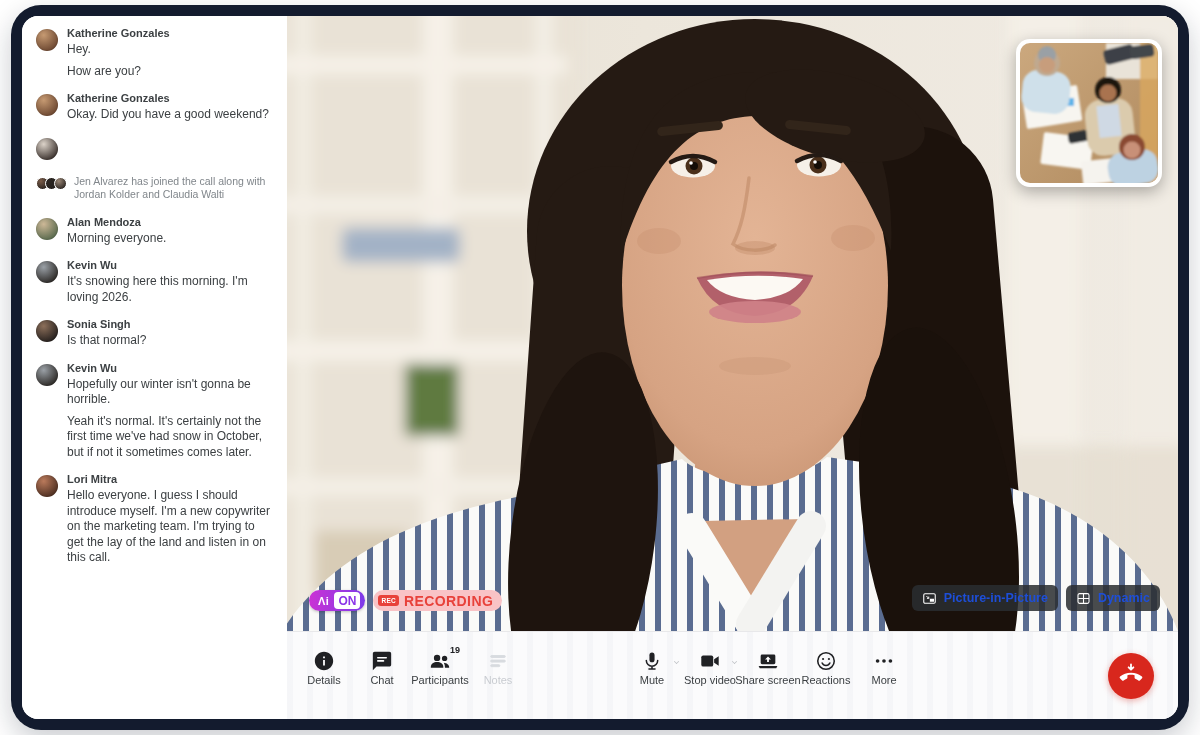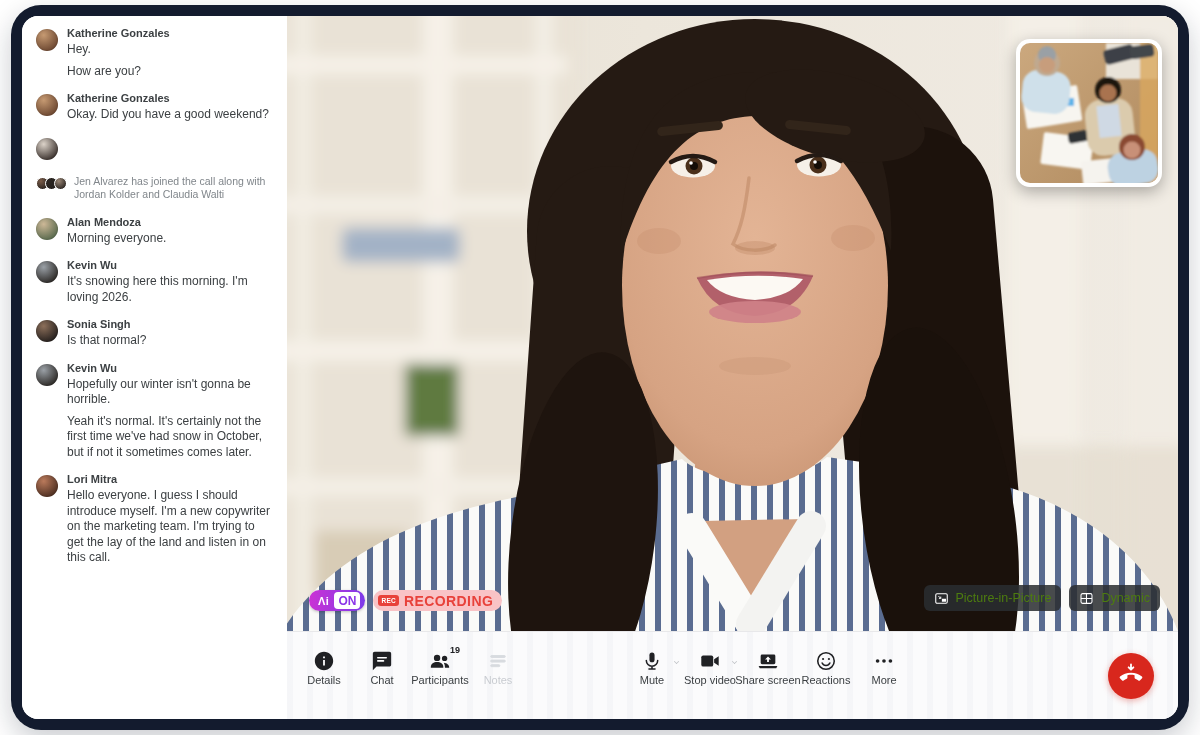--- a/index.html
+++ b/index.html
@@ -51,8 +51,8 @@
   .rec-box{background:var(--recred);color:#fff;font-size:6.5px;font-weight:800;padding:2px 3px;border-radius:3px;letter-spacing:.3px}
   .rec-label{color:var(--recred);font-size:14px;font-weight:800;letter-spacing:.4px}
   .badges-right{position:absolute;right:18px;bottom:20px;display:flex;gap:8px}
-  .viewbtn{display:flex;align-items:center;gap:7px;background:rgba(42,45,49,.86);color:#4d7c0f;border:none;
-    border-radius:6px;padding:0 10px;height:26px;font-size:12.5px;font-weight:400;cursor:pointer;
+  .viewbtn{display:flex;align-items:center;gap:7px;background:rgba(42,45,49,.86);color:#1d4ed8;border:none;
+    border-radius:6px;padding:0 10px;height:26px;font-size:12.5px;font-weight:700;cursor:pointer;
     font-family:"Liberation Sans","DejaVu Sans",sans-serif}
   .viewbtn svg{width:15px;height:15px;flex:none}
   .pip{position:absolute;top:23px;right:16px;width:146px;height:148px;background:#fff;border-radius:14px;

